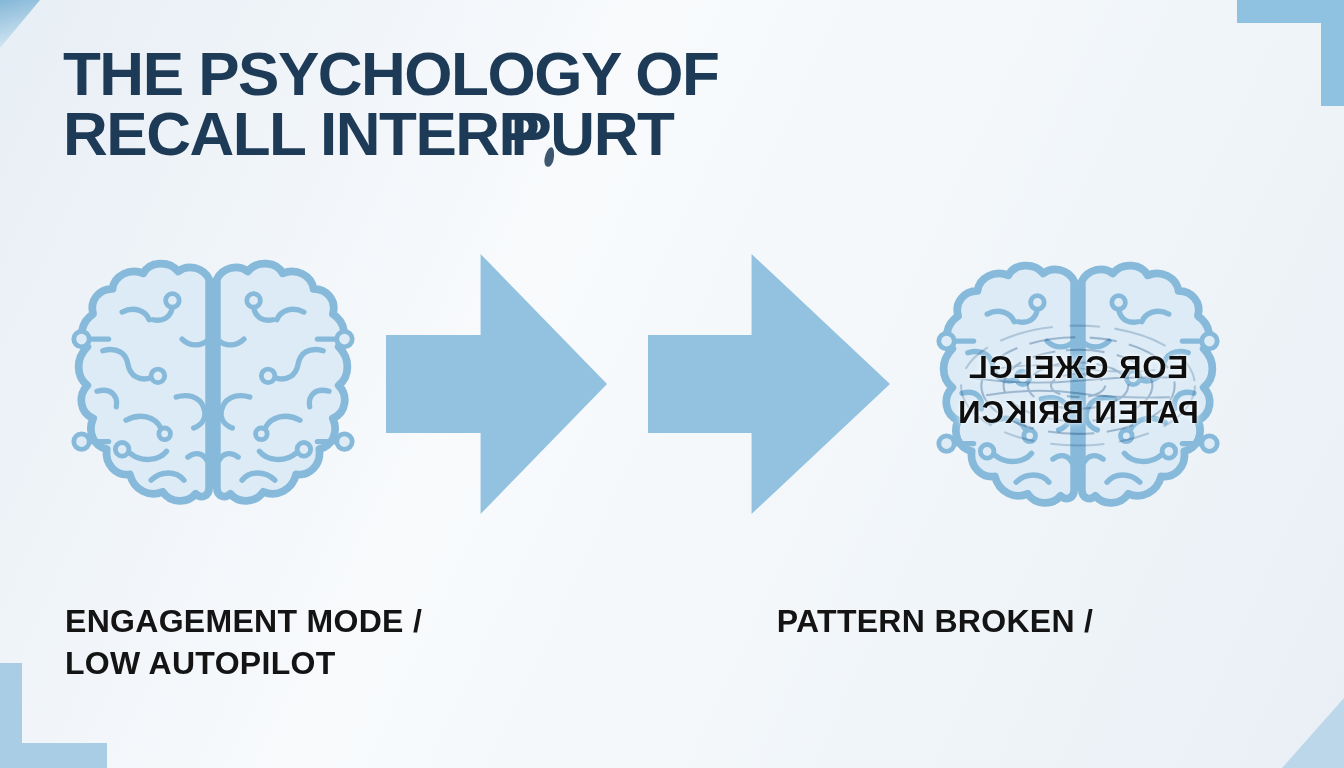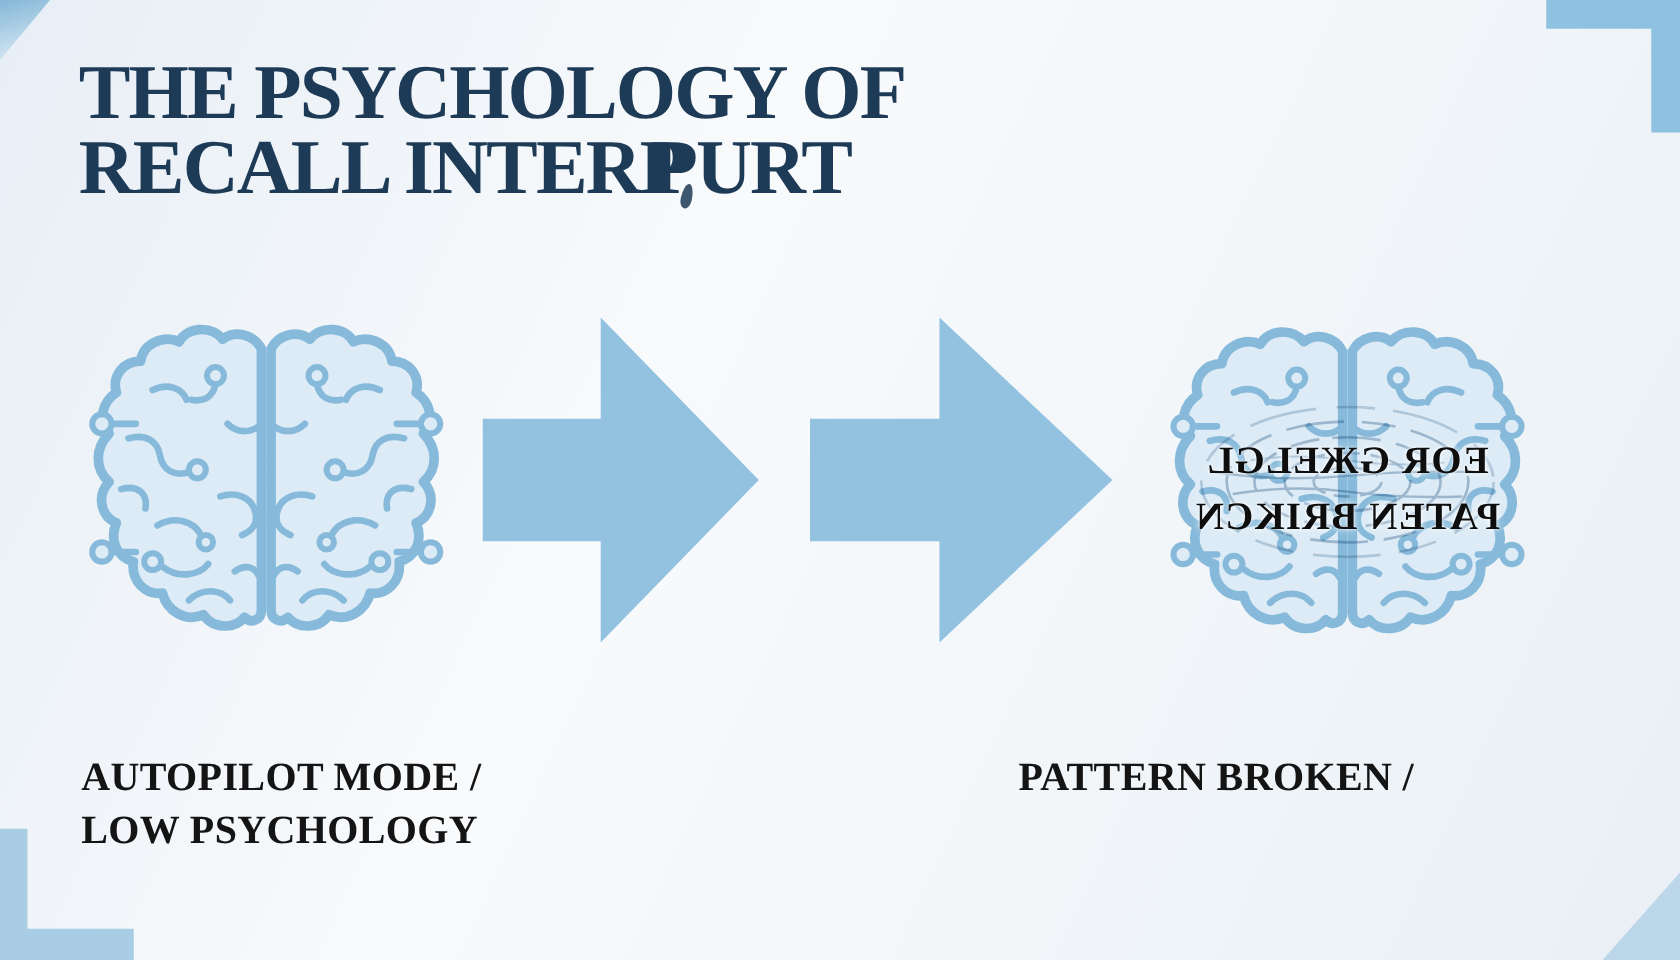--- a/index.html
+++ b/index.html
@@ -20,7 +20,6 @@
   .canvas{
     position:relative;width:1344px;height:768px;
     background:linear-gradient(115deg,#e7eef5 0%,#f8fafc 38%,#f3f7fa 62%,#e9eff5 100%);
-    font-family:Liberation Serif, serif;
   }
 
   

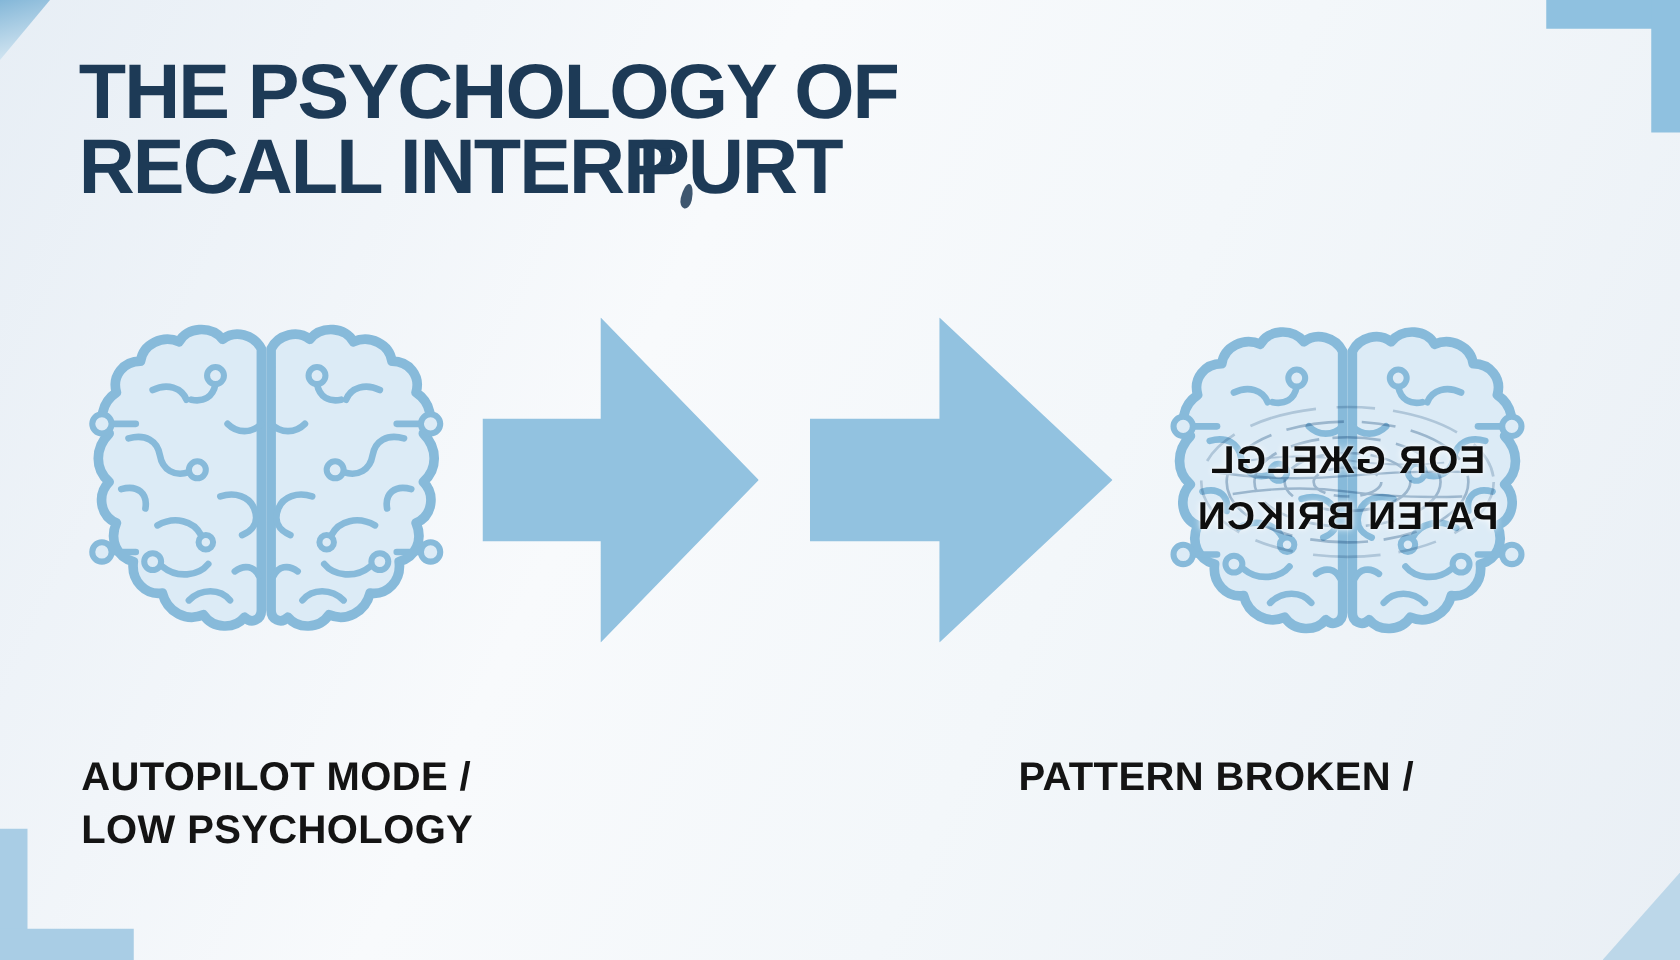--- a/index.html
+++ b/index.html
@@ -175,7 +175,7 @@
   </div>
 
   <div class="caption caption-left">
-    <div>AUTOPILOT MODE /</div>
+    <div>ENGAGEMENT MODE /</div>
     <div>LOW PSYCHOLOGY</div>
   </div>
   <div class="caption caption-right">

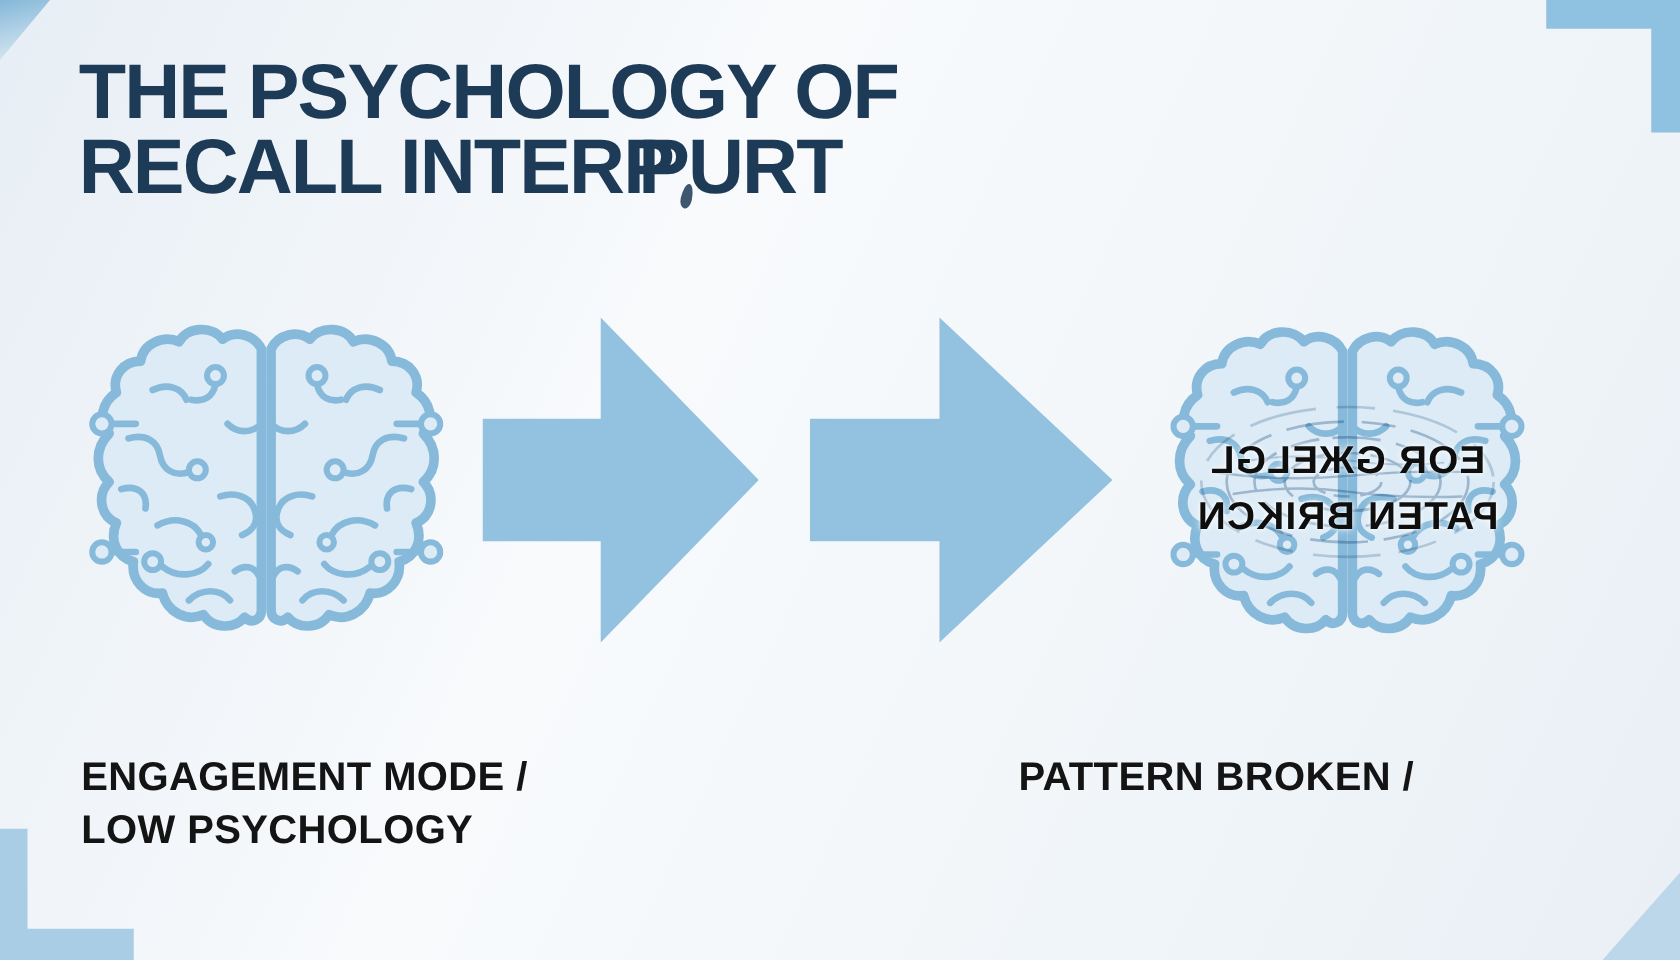--- a/index.html
+++ b/index.html
@@ -86,7 +86,7 @@
     white-space:nowrap;
   }
   .caption-left{left:65px;text-align:left;}
-  .caption-right{left:733px;width:480px;text-align:center;}
+  .caption-right{left:695px;width:480px;text-align:center;}
 
   .defs-holder{position:absolute;width:0;height:0;overflow:hidden;}
 </style>

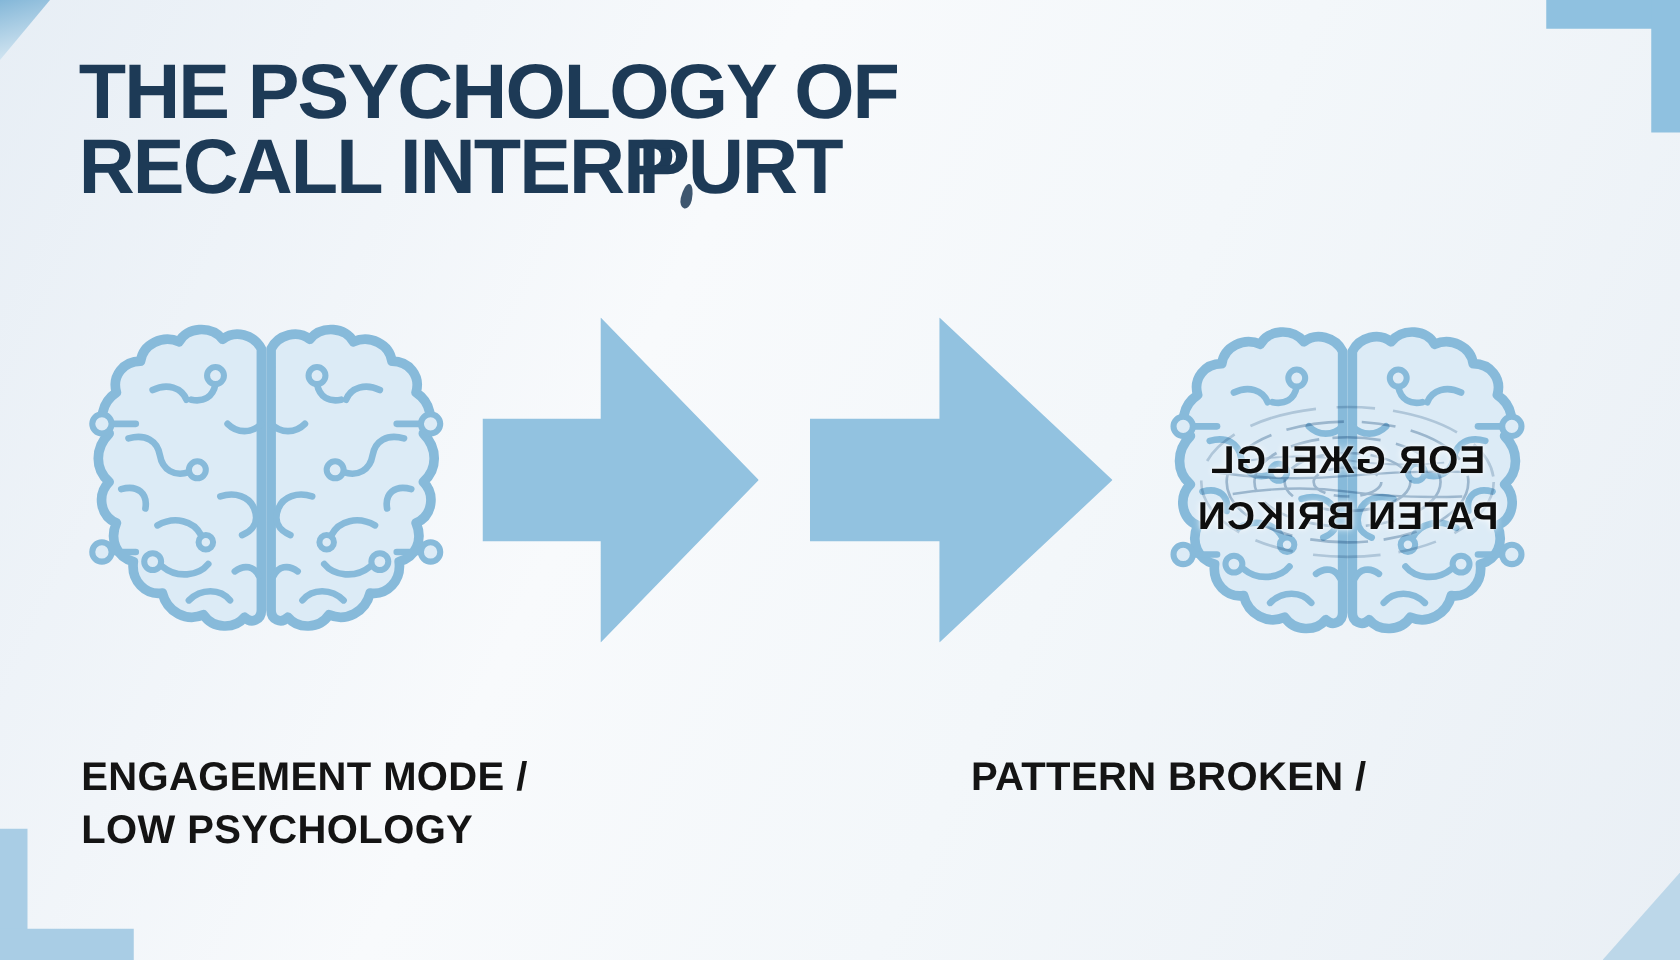--- a/index.html
+++ b/index.html
@@ -176,7 +176,7 @@
 
   <div class="caption caption-left">
     <div>ENGAGEMENT MODE /</div>
-    <div>LOW PSYCHOLOGY</div>
+    <div>LOW AUTOPILOT</div>
   </div>
   <div class="caption caption-right">
     <div>PATTERN BROKEN /</div>

